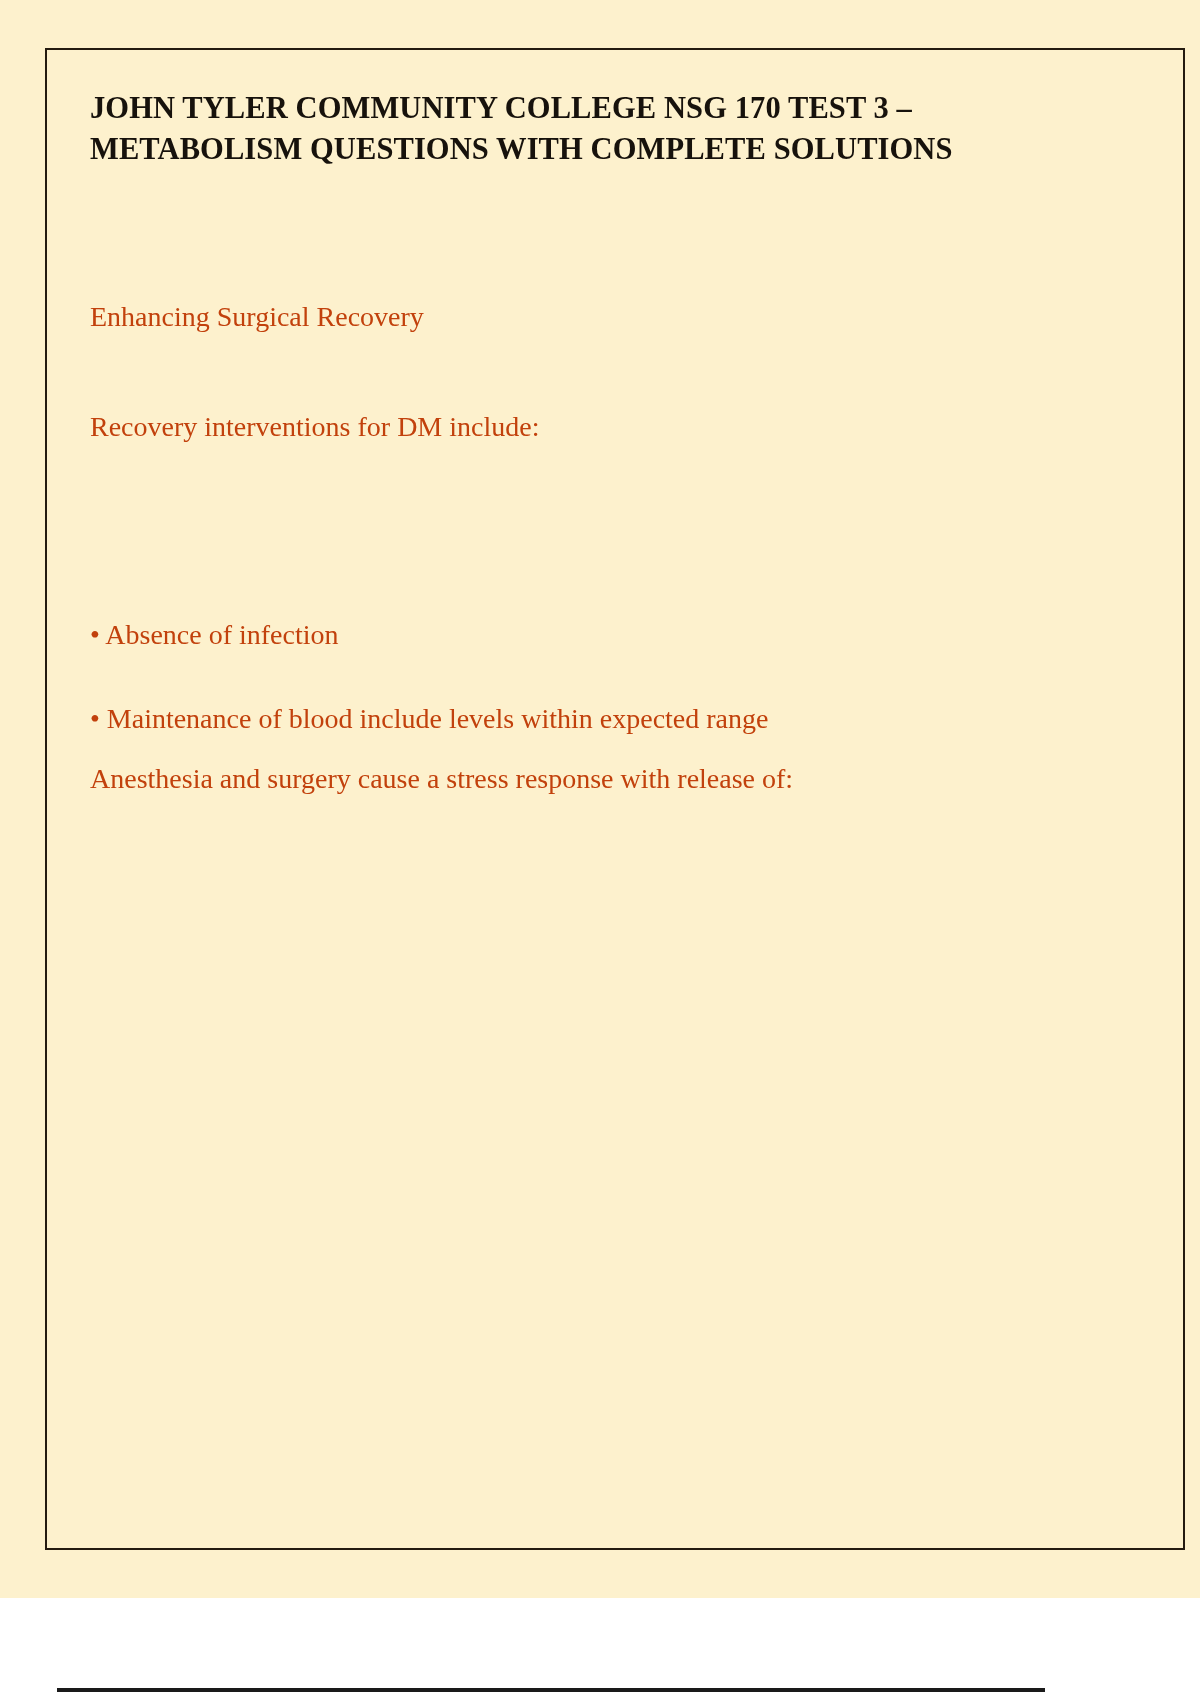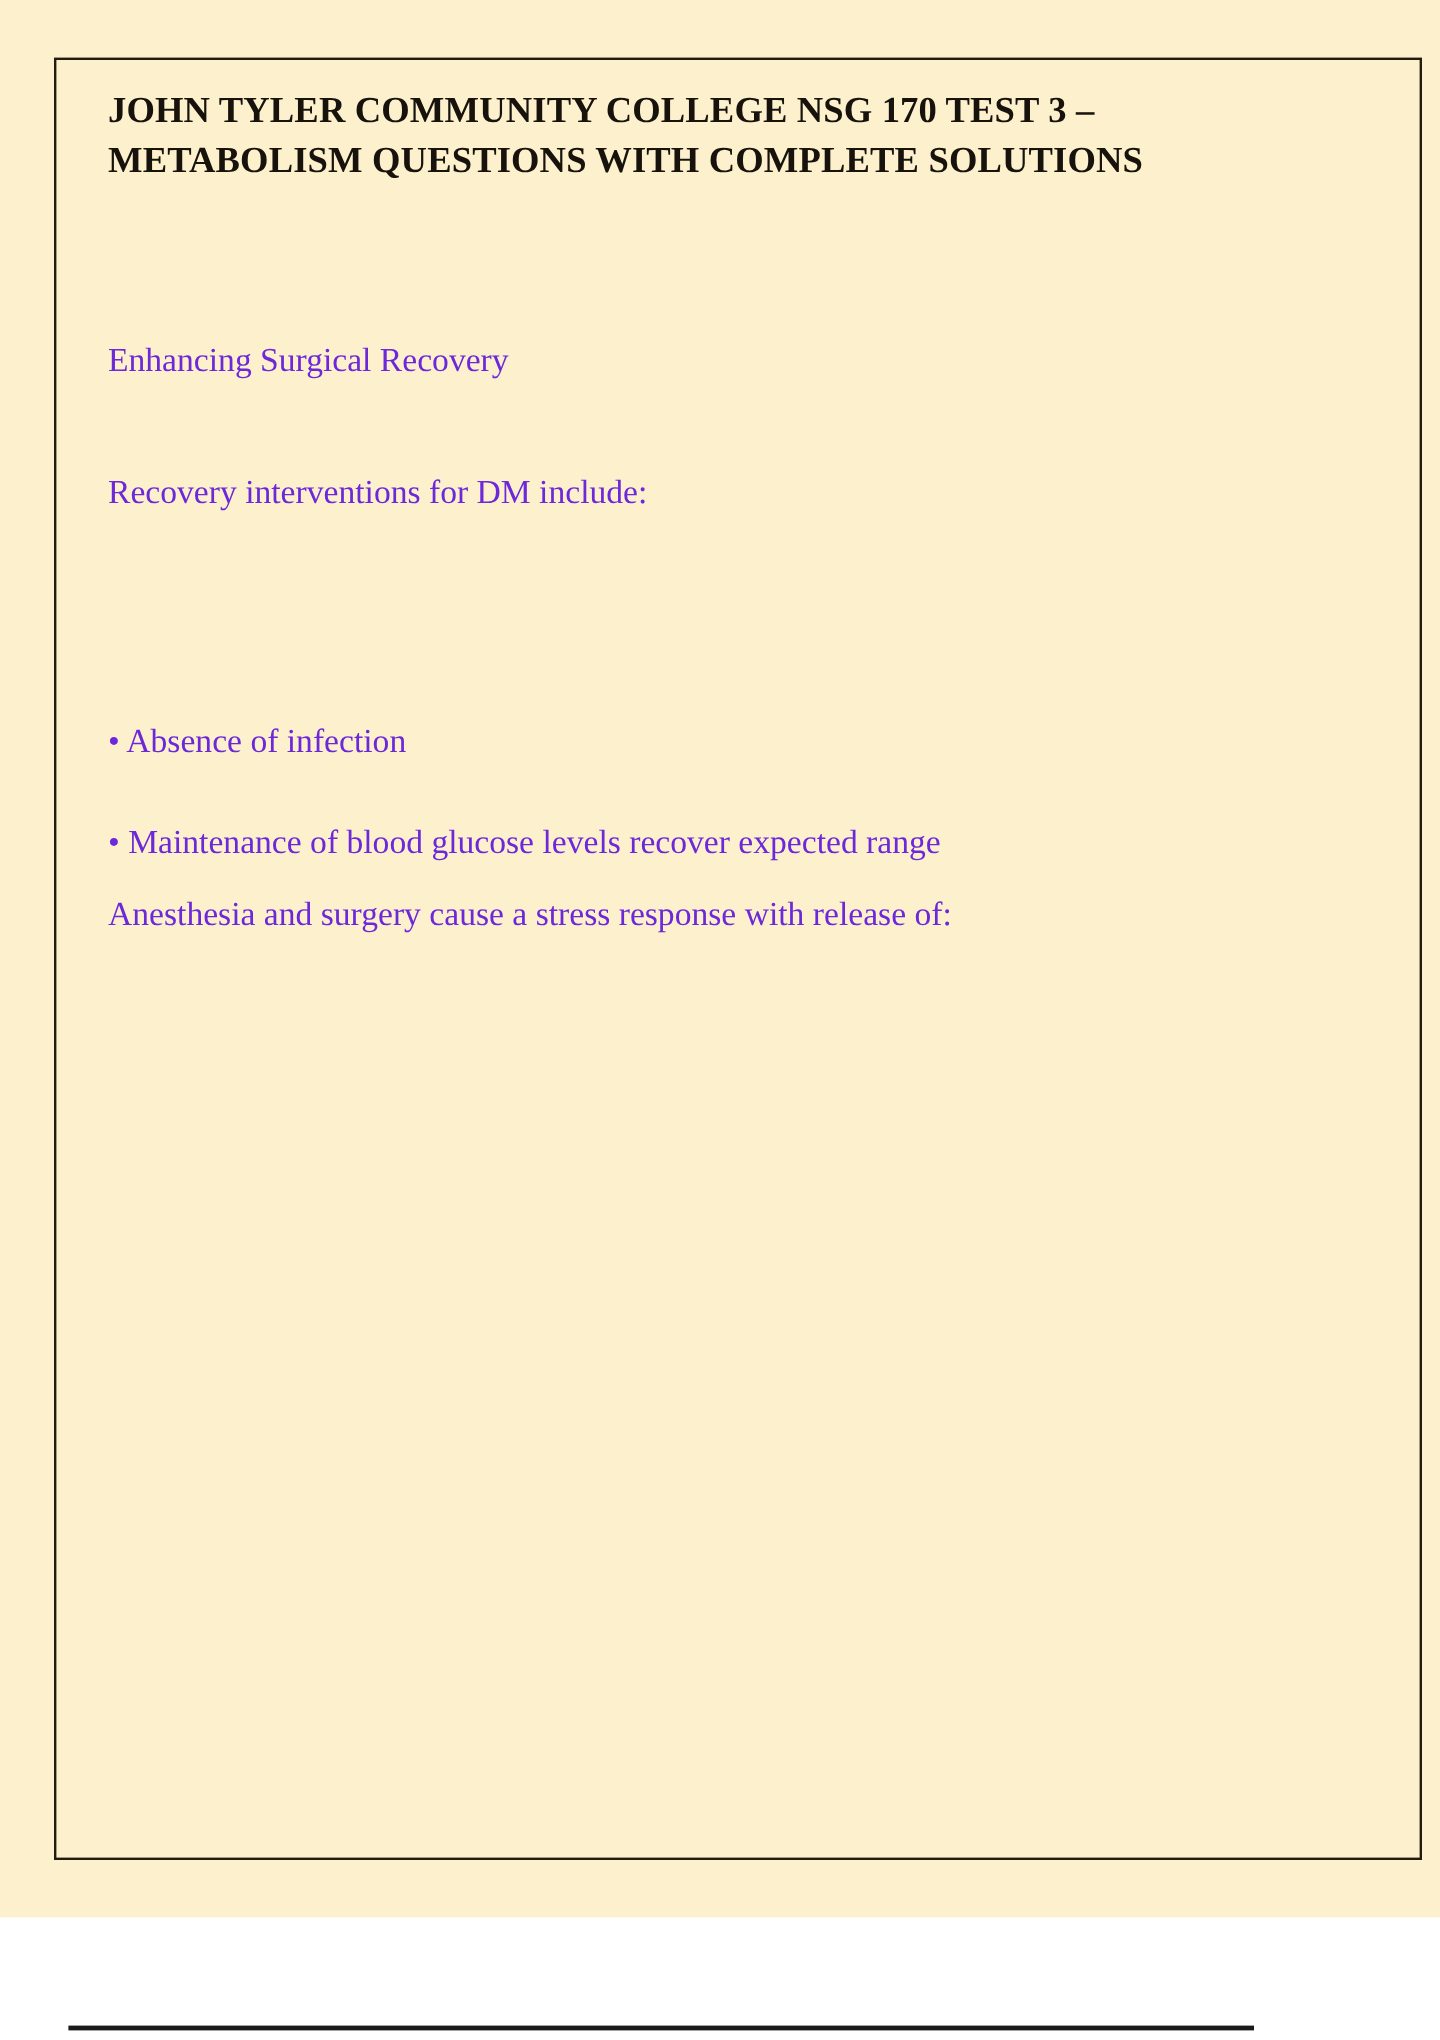--- a/index.html
+++ b/index.html
@@ -39,7 +39,7 @@
   .page-content {
     position: absolute;
     left: 90px;
-    top: 72px;
+    top: 88px;
     width: 880px;
   }
 

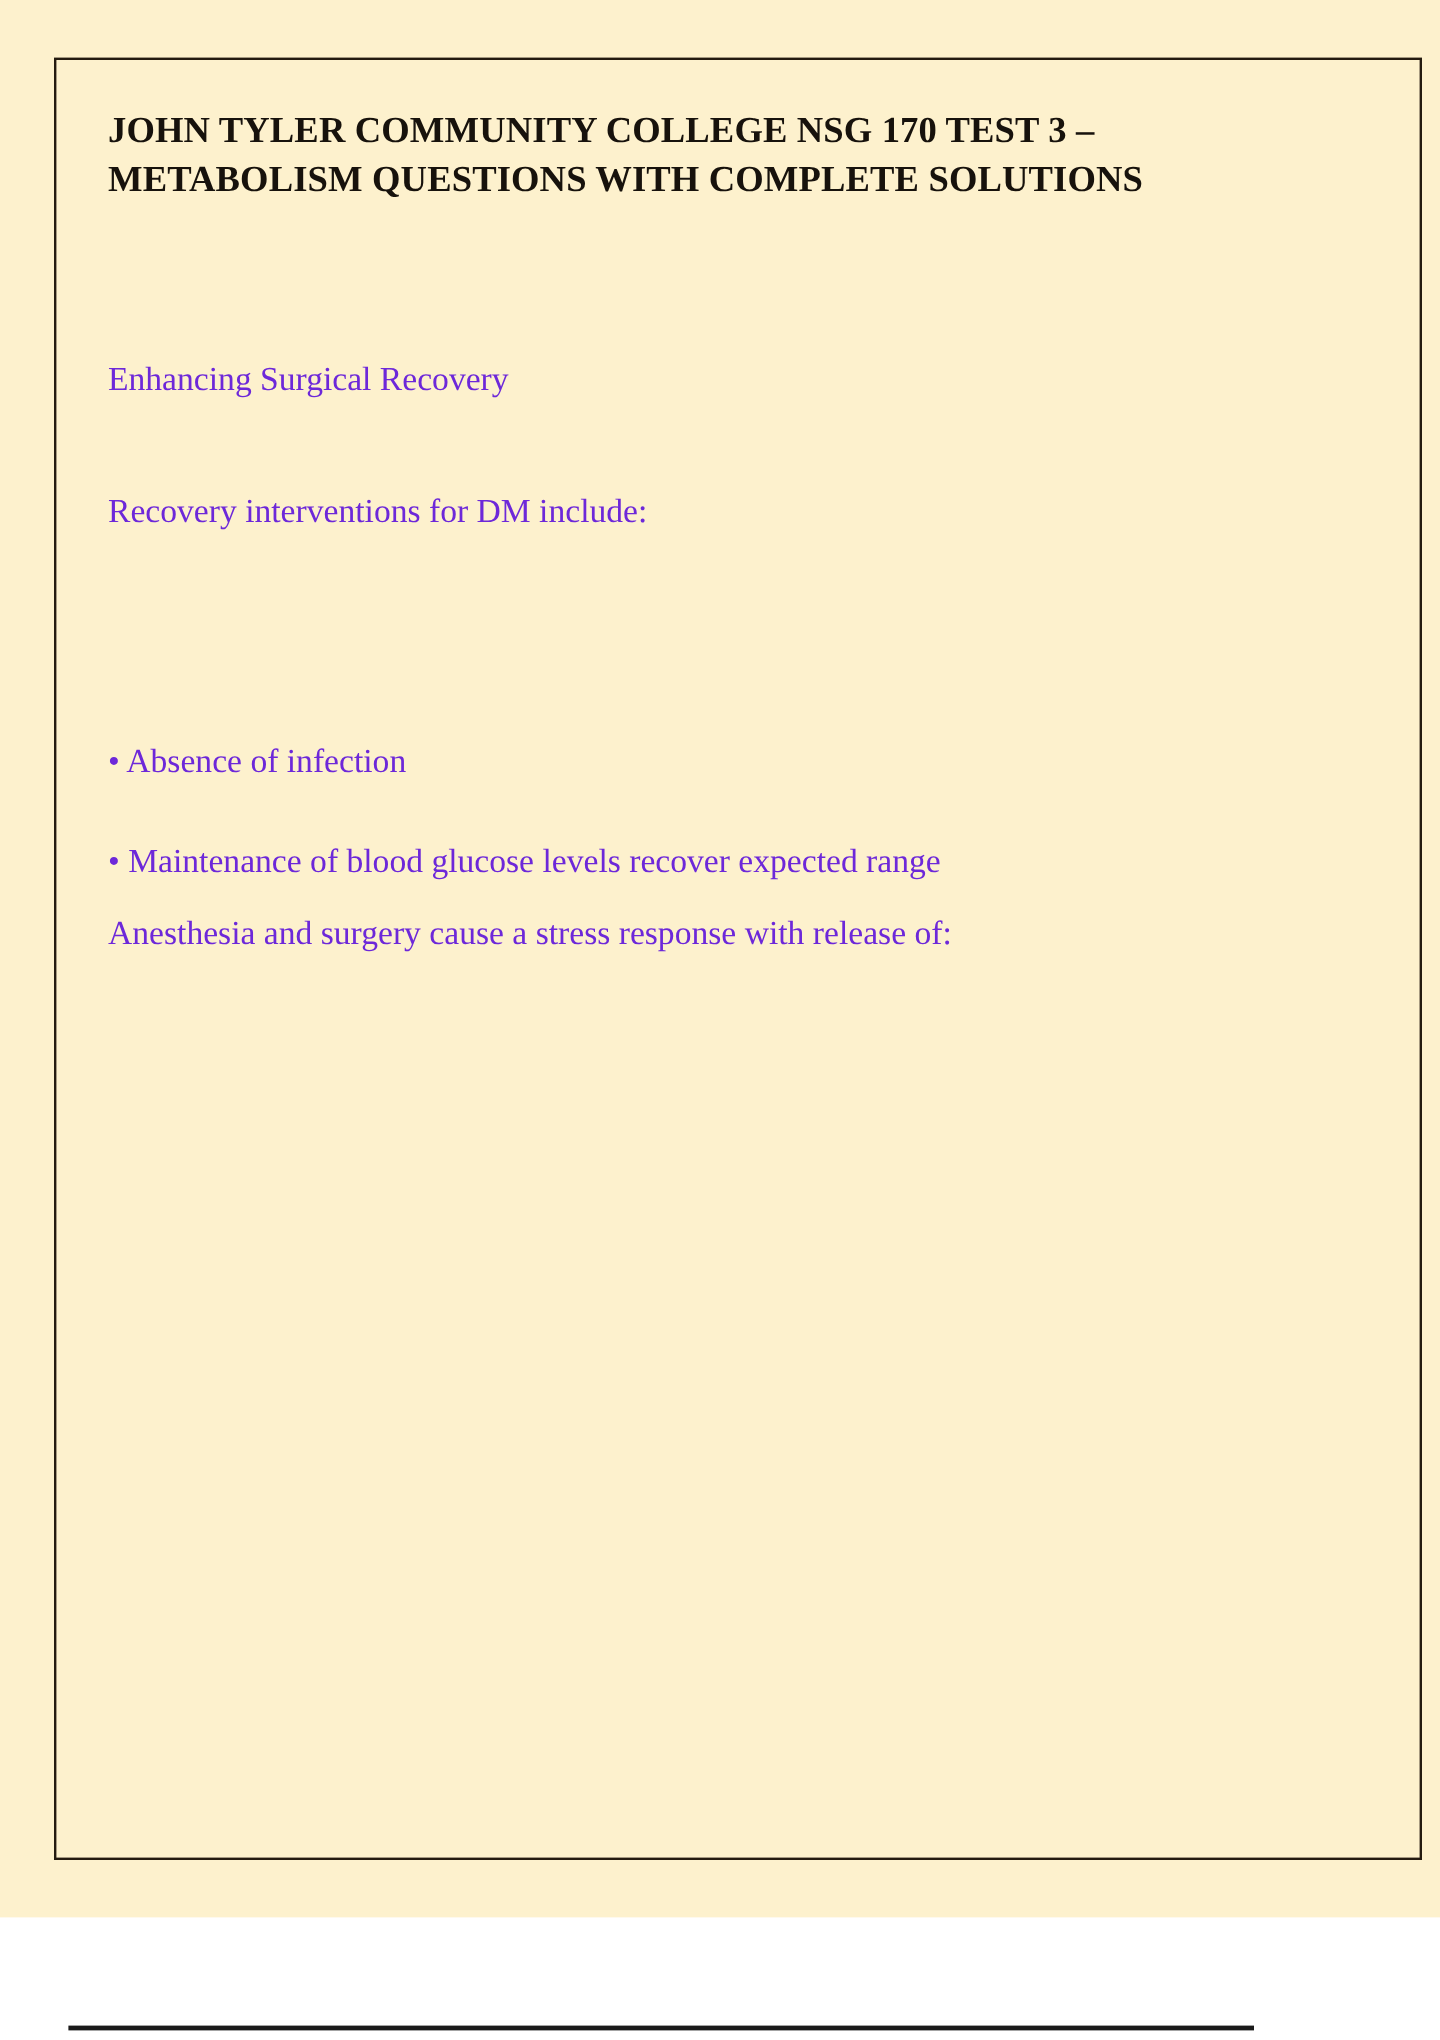--- a/index.html
+++ b/index.html
@@ -60,7 +60,7 @@
   .para {
     font-size: 28px;
     line-height: 42px;
-    color: #6d28d9;
+    color: #c2410c;
     margin: 0;
     width: 875px;
   }

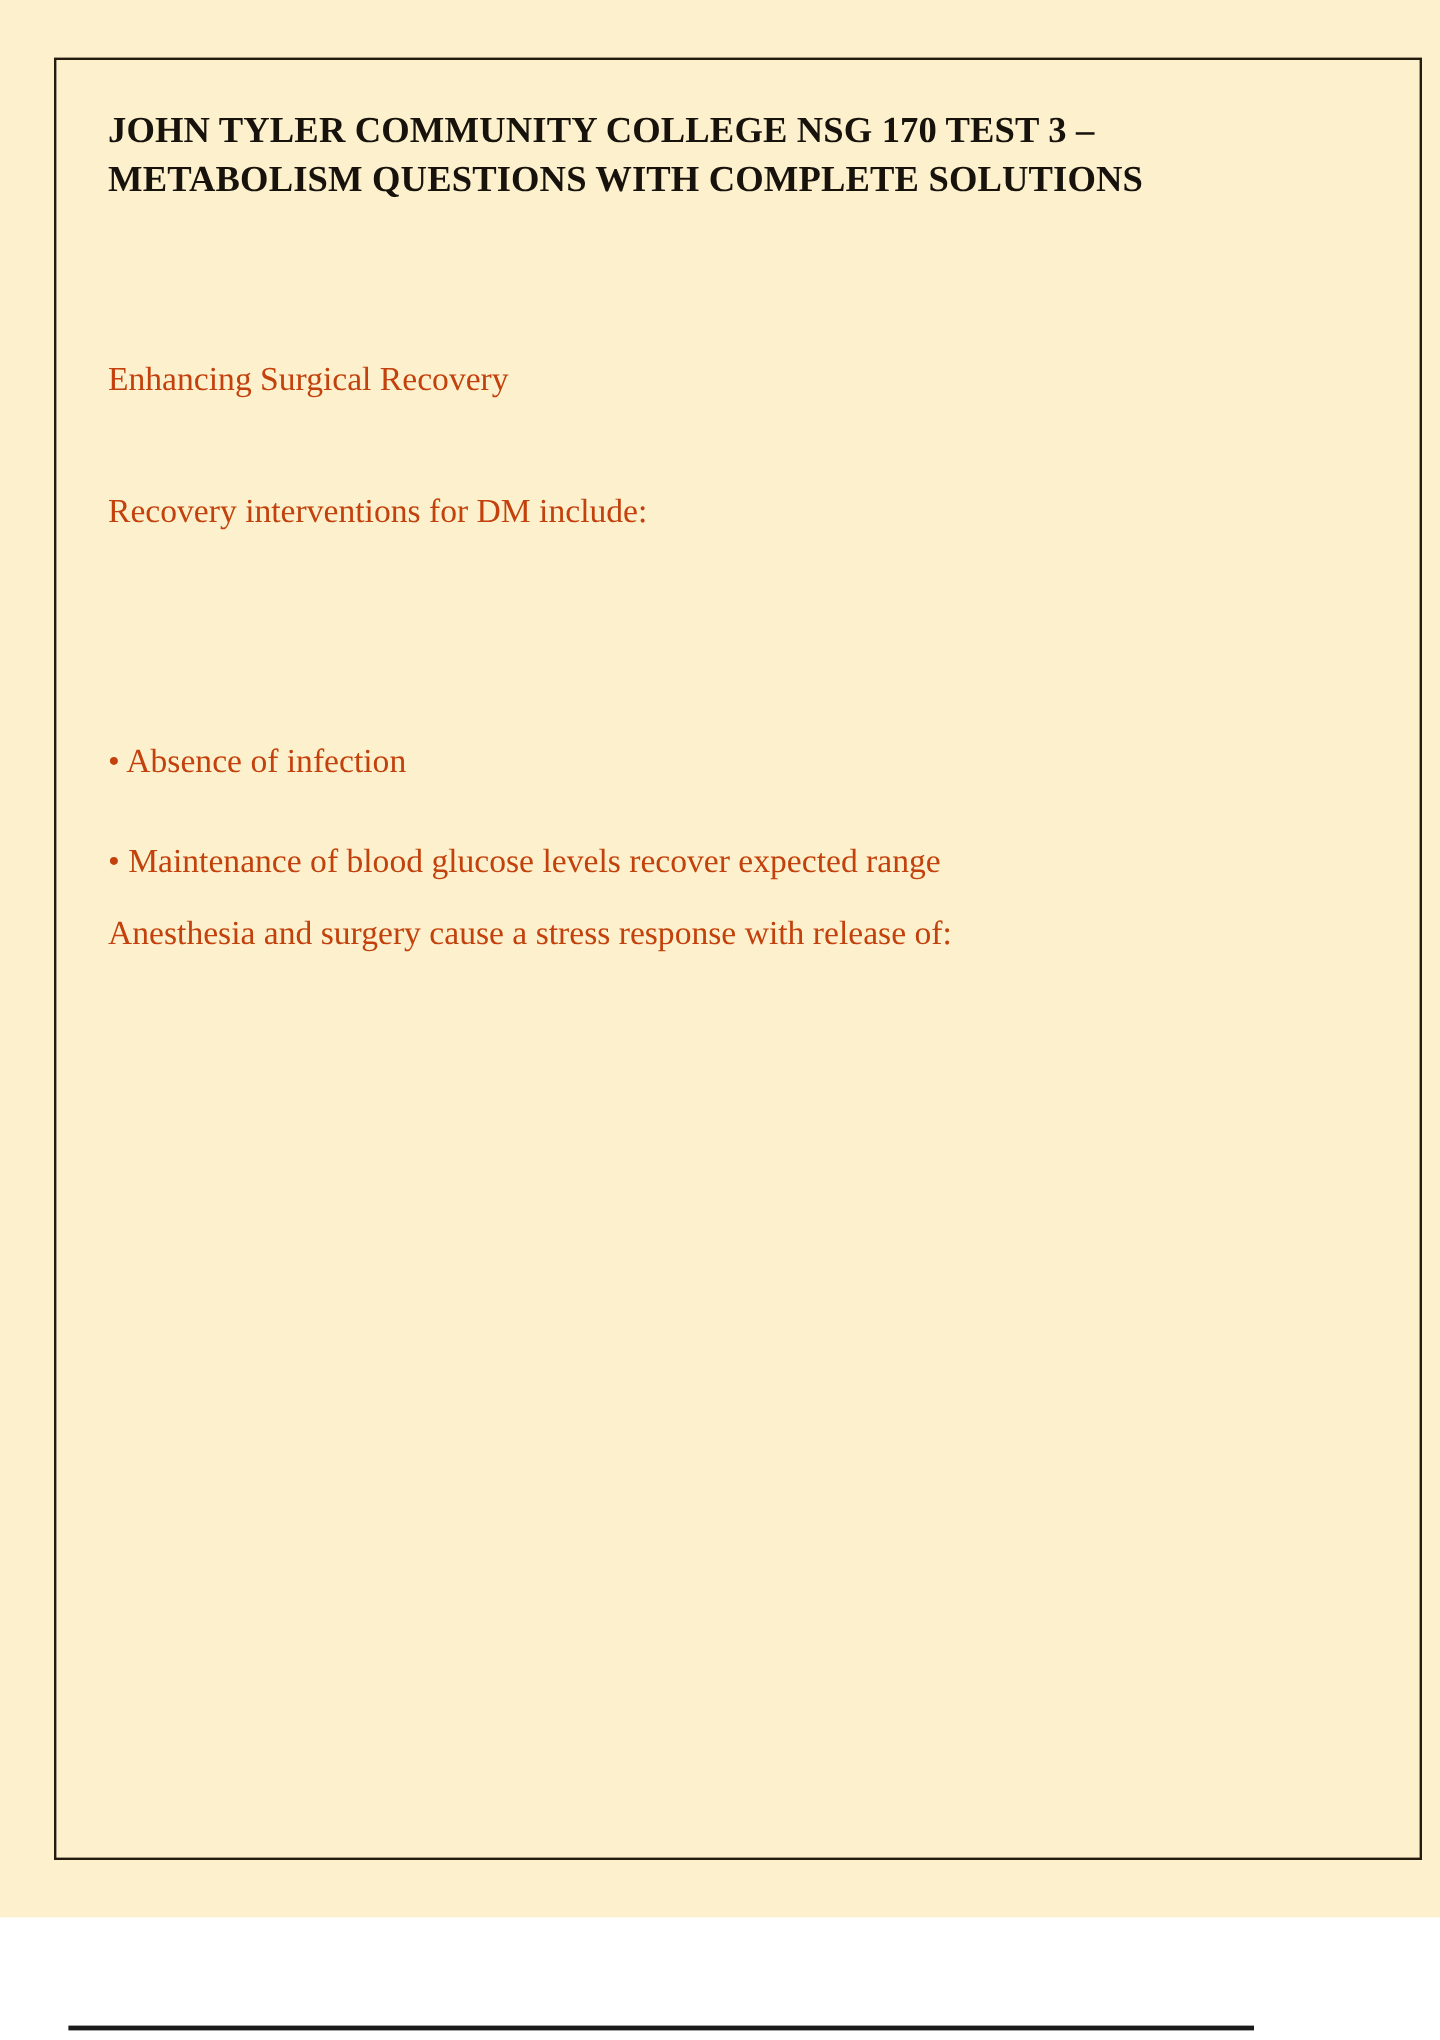--- a/index.html
+++ b/index.html
@@ -134,7 +134,7 @@
 
       <div class="gap-bul"></div>
 
-      <p class="para">• Maintenance of blood glucose levels recover expected range</p>
+      <p class="para">• Maintenance of blood include levels within expected range</p>
 
       <div class="gap-sm"></div>
 

